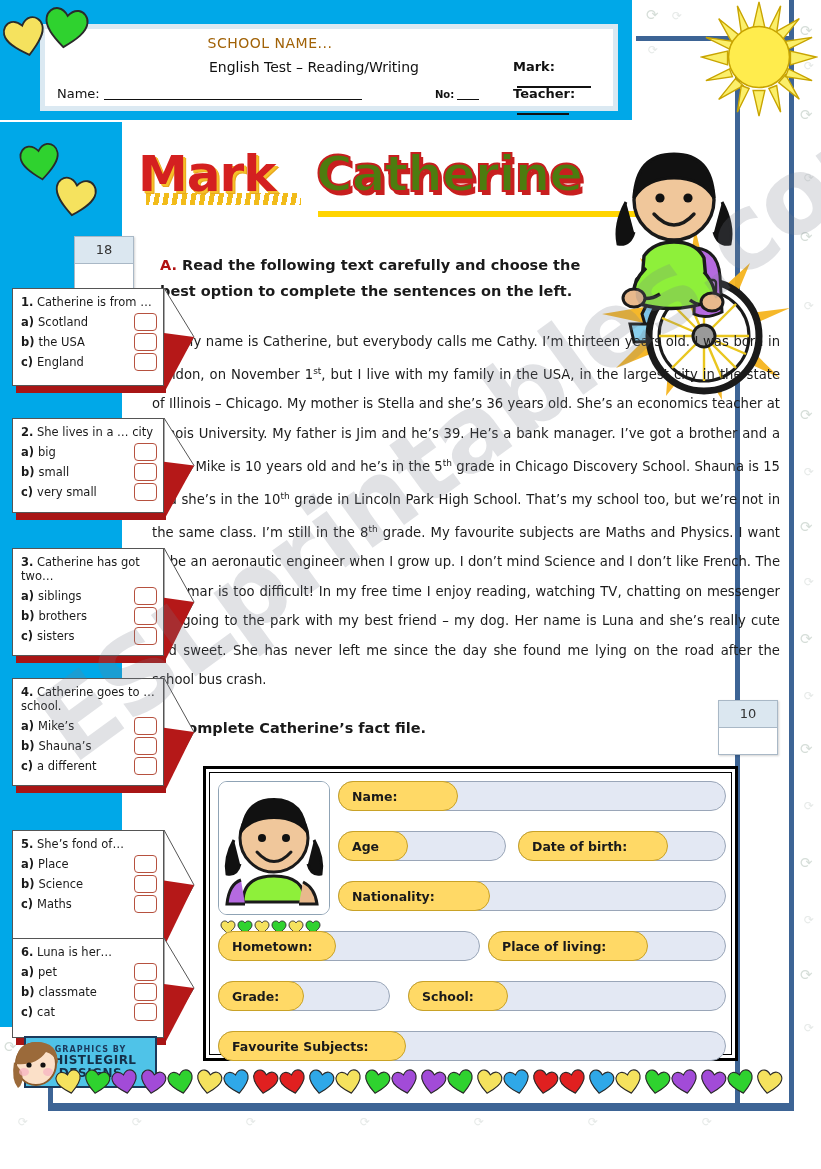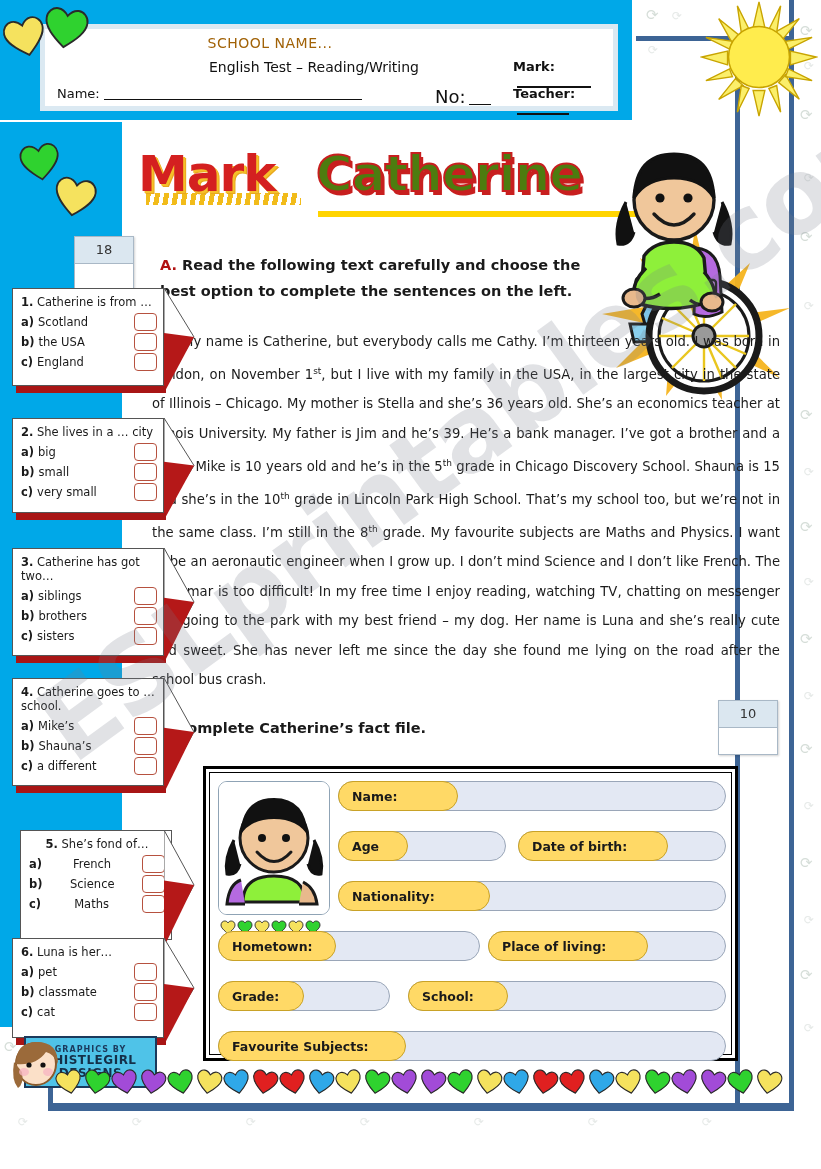--- a/index.html
+++ b/index.html
@@ -33,7 +33,7 @@
   .hdr-name{position:absolute;left:12px;top:57px;font-size:13px;color:#111;}
   .hdr-name-line{display:inline-block;border-bottom:1.5px solid #111;width:258px;height:13px;
     margin:0 4px;vertical-align:-2px;}
-  .hdr-no{position:absolute;left:390px;top:57px;font-size:18px;color:#111;}
+  .hdr-no{position:absolute;left:390px;top:57px;font-size:10px;color:#111;font-weight:bold;}
   .hdr-no-line{display:inline-block;border-bottom:1.5px solid #111;width:22px;height:13px;
     margin-left:3px;vertical-align:-2px;}
   .hdr-mark{position:absolute;left:468px;top:30px;font-size:13px;font-weight:bold;color:#111;}

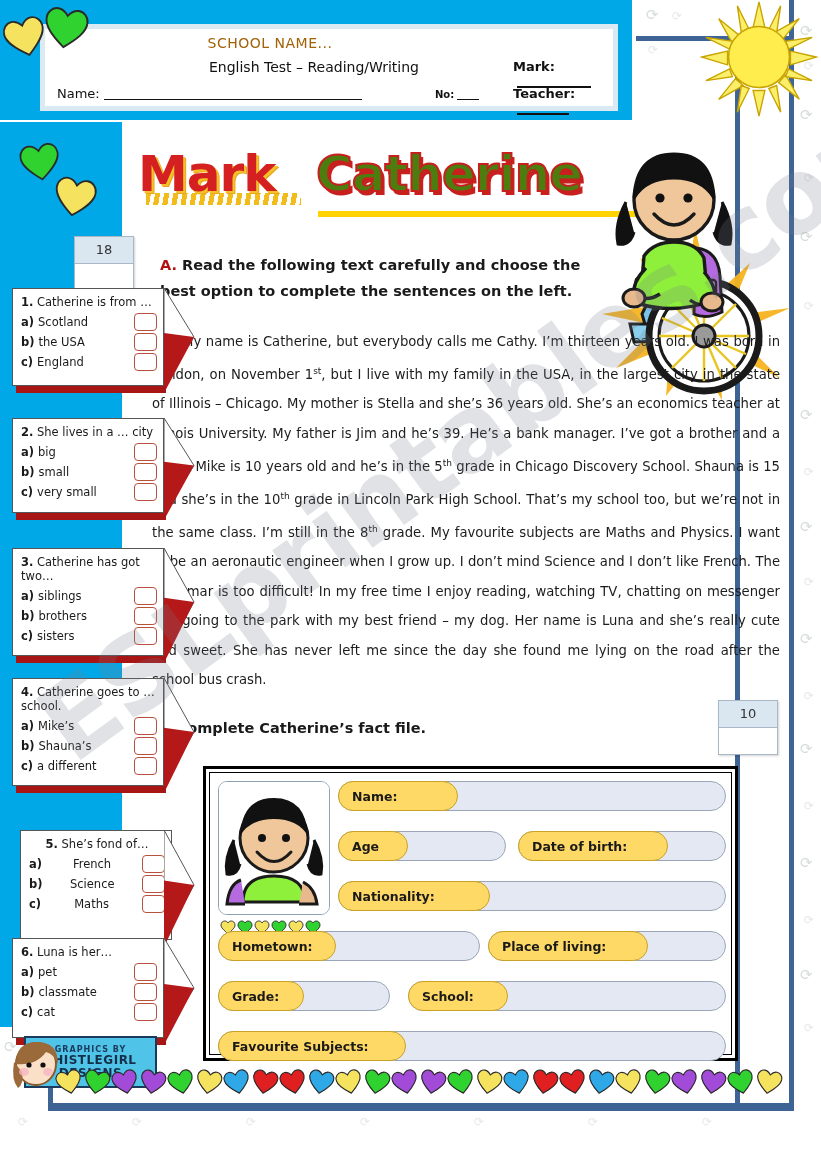--- a/index.html
+++ b/index.html
@@ -430,7 +430,7 @@
         </svg>
       </div>
       <div class="qshadow" style="left: 16px; top: 786px; width: 150px;"></div>
-      <div class="qbox" style="left: 20px; top: 830px; min-height: 110px; text-align: center;">
+      <div class="qbox" style="left: 12px; top: 830px; min-height: 110px;">
         <div class="qtitle"><b>5.</b> She’s fond of…</div>
         <div class="qrow">
           <span class="ltr">a)</span>

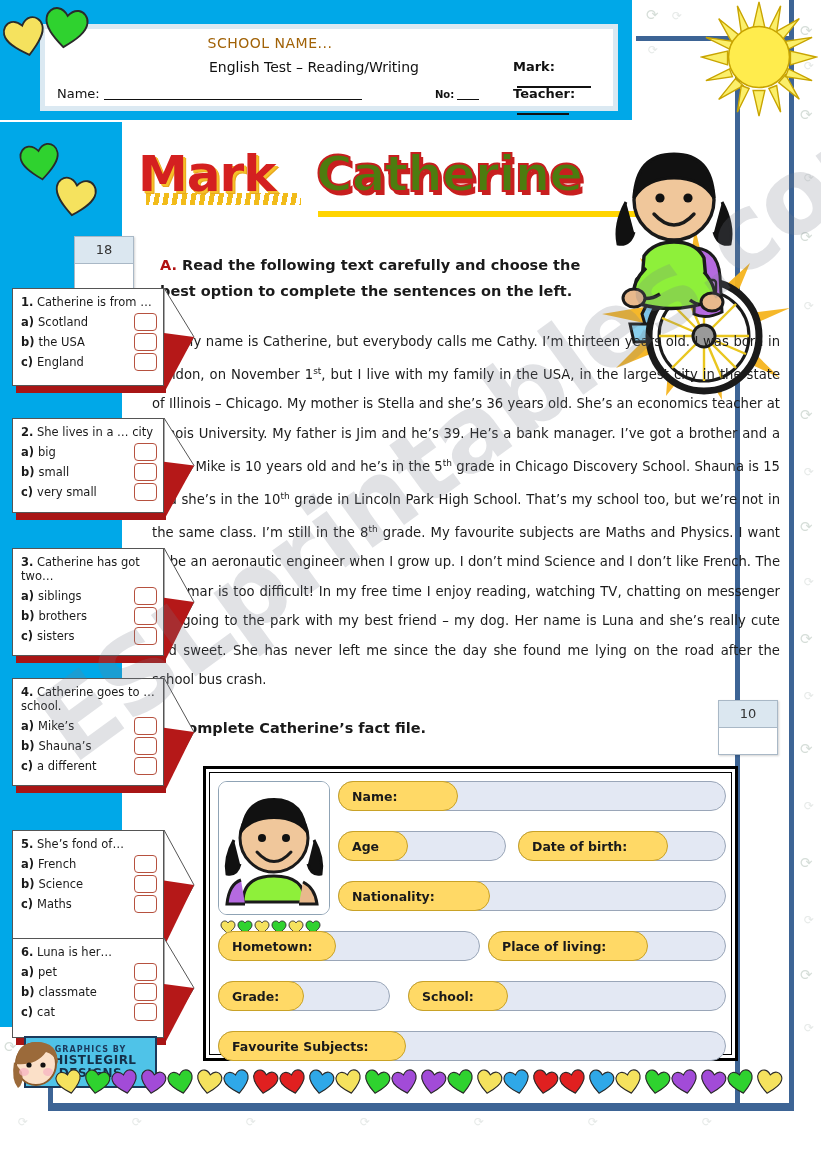--- a/index.html
+++ b/index.html
@@ -434,7 +434,7 @@
         <div class="qtitle"><b>5.</b> She’s fond of…</div>
         <div class="qrow">
           <span class="ltr">a)</span>
-          <span class="opt">French</span>
+          <span class="opt">Place</span>
           <span class="chk"></span>
         </div>
         <div class="qrow">

